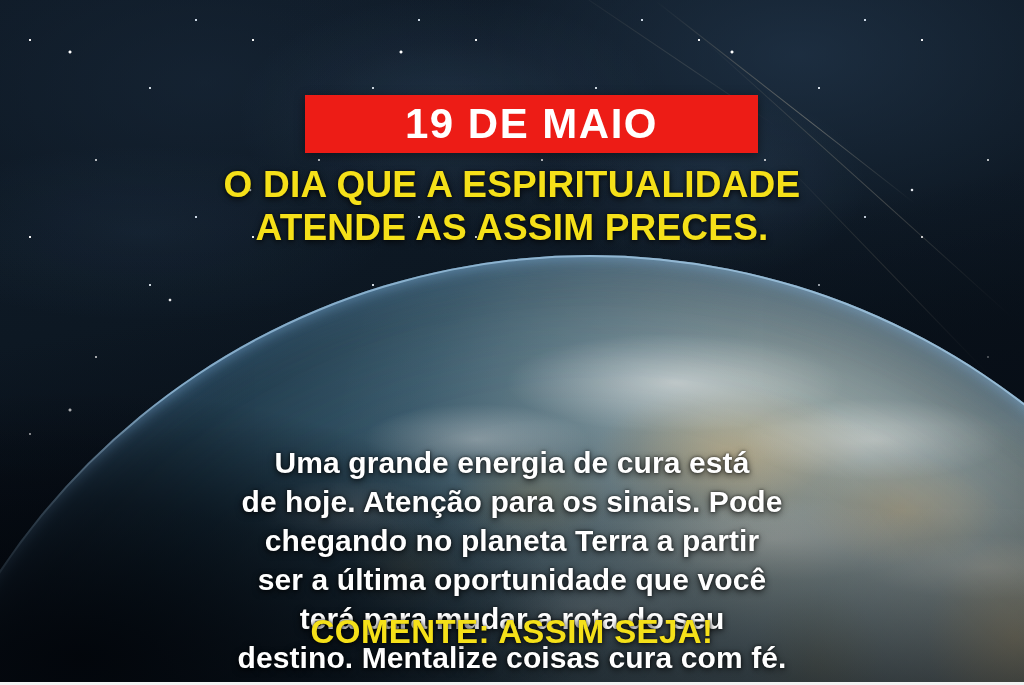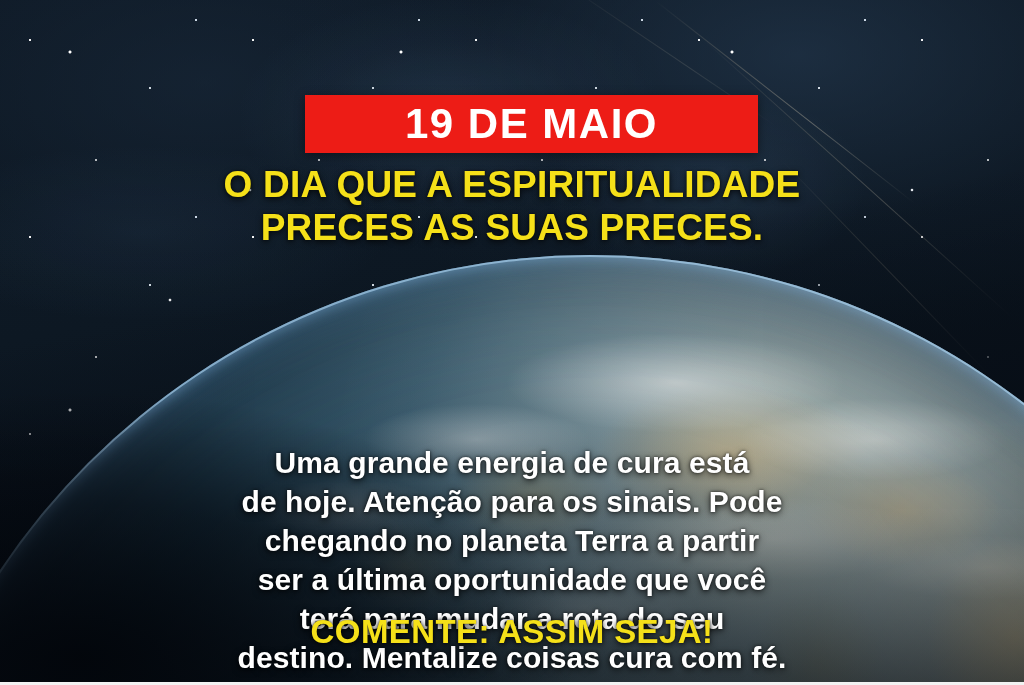--- a/index.html
+++ b/index.html
@@ -324,7 +324,7 @@
 
     <div class="headline">
       <span class="headline-line">O DIA QUE A ESPIRITUALIDADE</span>
-      <span class="headline-line">PRECES AS SUAS PRECES.</span>
+      <span class="headline-line">ATENDE AS ASSIM PRECES.</span>
     </div>
 
     <div class="body-copy">

